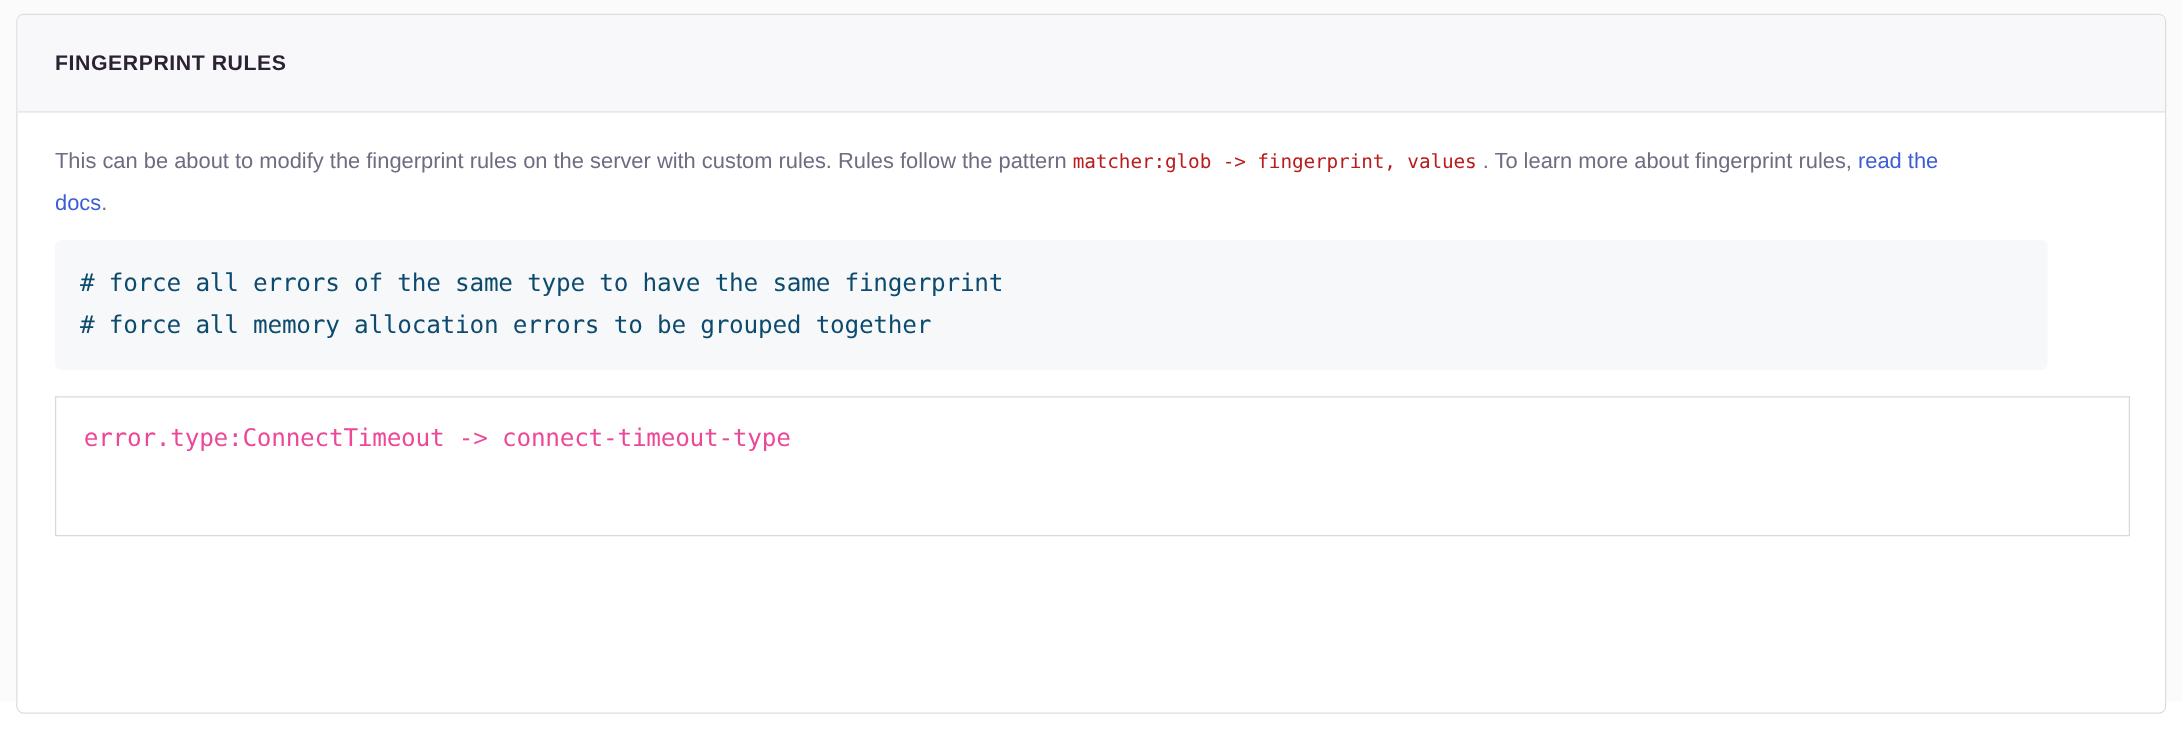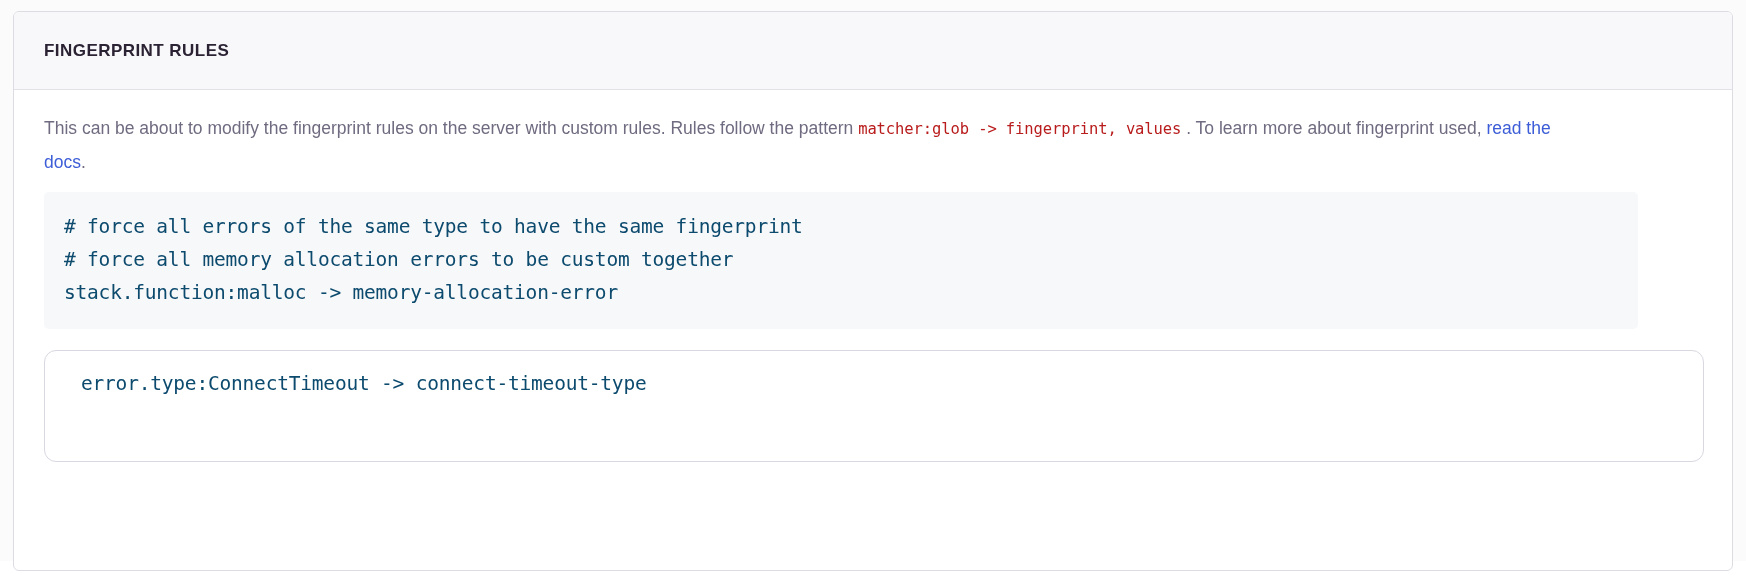--- a/index.html
+++ b/index.html
@@ -130,7 +130,7 @@
 
     <div class="panel-body">
 
-      <p class="description"><span>This can be about to modify the fingerprint rules on the server with custom rules. Rules follow the pattern </span><code class="inline-code">matcher:glob -&gt; fingerprint, values</code><span> . To learn more about fingerprint used, </span><a class="docs-link" href="#">read the docs</a><span>.</span></p>
+      <p class="description"><span>This can be about to modify the fingerprint rules on the server with custom rules. Rules follow the pattern </span><code class="inline-code">matcher:glob -&gt; fingerprint, values</code><span> . To learn more about fingerprint rules, </span><a class="docs-link" href="#">read the docs</a><span>.</span></p>
 
       <div class="code-block">
         <div class="code-line"># force all errors of the same type to have the same fingerprint</div>

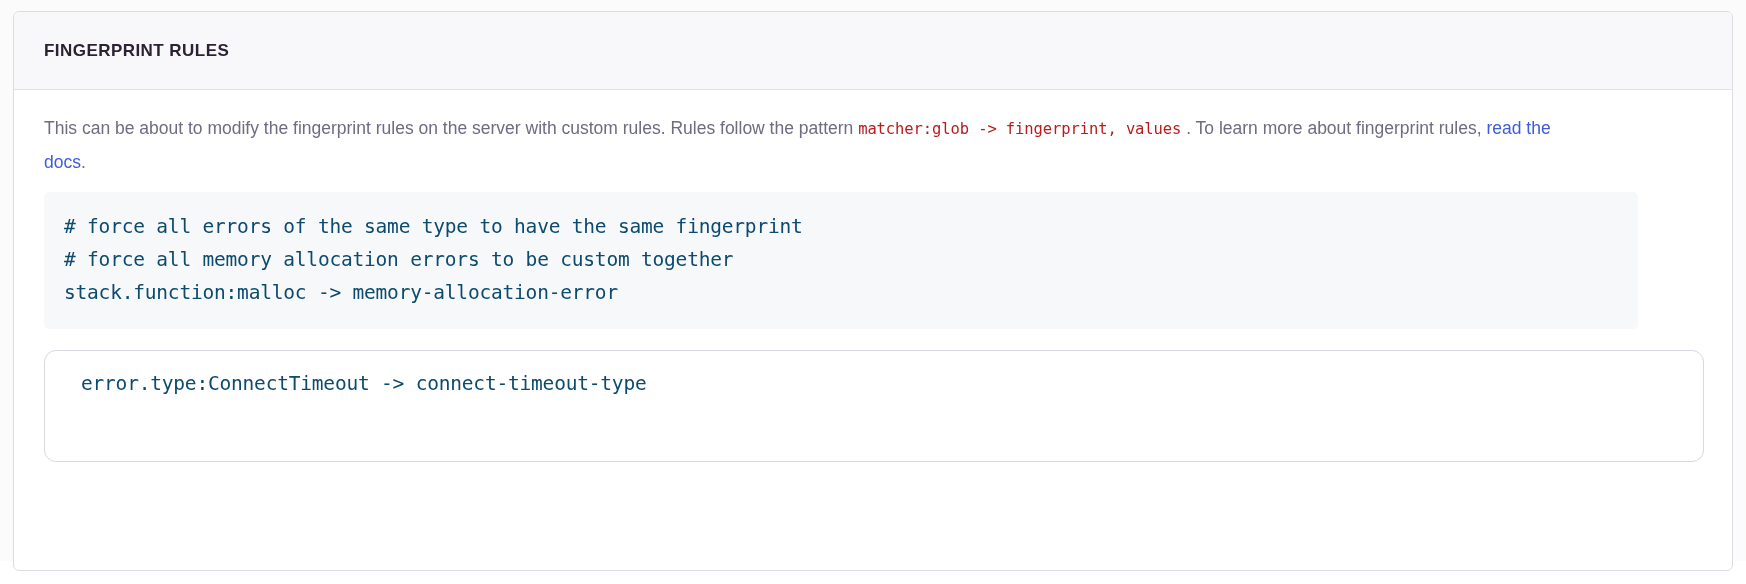--- a/index.html
+++ b/index.html
@@ -134,7 +134,7 @@
 
       <div class="code-block">
         <div class="code-line"># force all errors of the same type to have the same fingerprint</div>
-        <div class="code-line"># force all memory allocation errors to be custom together</div>
+        <div class="code-line"># force all memory allocation errors to be grouped together</div>
         <div class="code-line">stack.function:malloc -&gt; memory-allocation-error</div>
       </div>
 

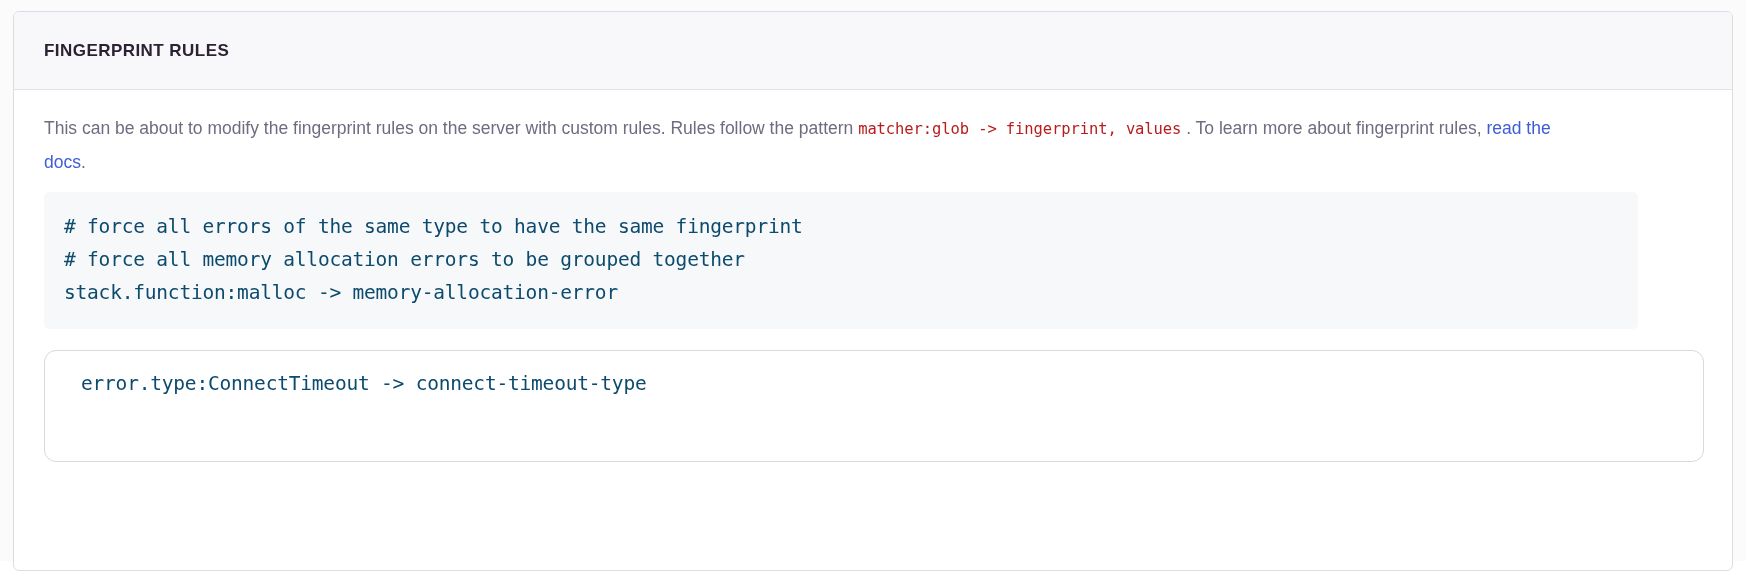--- a/index.html
+++ b/index.html
@@ -135,7 +135,6 @@
       <div class="code-block">
         <div class="code-line"># force all errors of the same type to have the same fingerprint</div>
         <div class="code-line"># force all memory allocation errors to be grouped together</div>
-        <div class="code-line">stack.function:malloc -&gt; memory-allocation-error</div>
       </div>
 
       <textarea class="rules-input" spellcheck="false" placeholder="" style="">error.type:ConnectTimeout -&gt; connect-timeout-type</textarea>

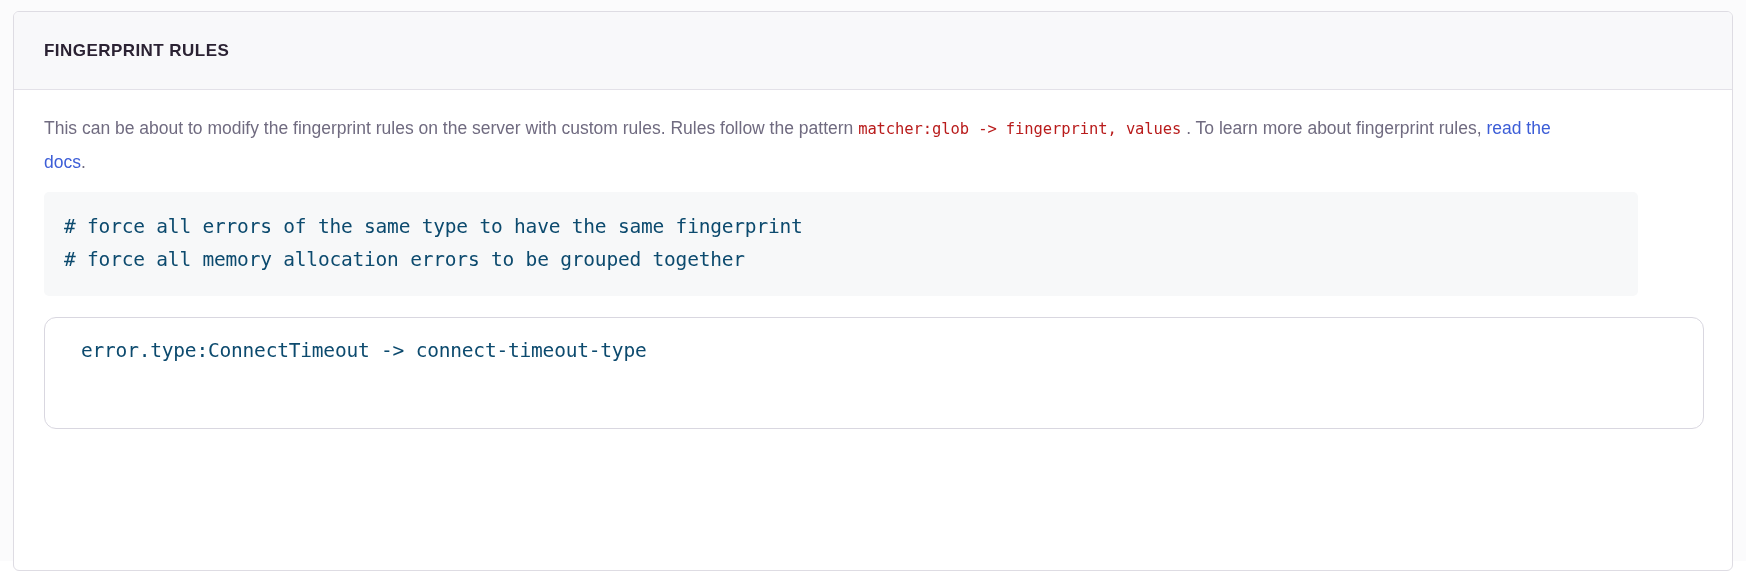--- a/index.html
+++ b/index.html
@@ -106,14 +106,14 @@
     height: 112px;
     background: #ffffff;
     border: 1px solid #d9d7e0;
-    border-radius: 12px;
-    padding: 16px 36px;
+    border-radius: 0;
+    padding: 16px 22px;
     resize: none;
     outline: none;
     font-family: "DejaVu Sans Mono", "Liberation Mono", monospace;
     font-size: 19.5px;
     line-height: 33px;
-    color: #0c4a6e;
+    color: #ec4899;
     letter-spacing: -0.2px;
     overflow: hidden;
   }

